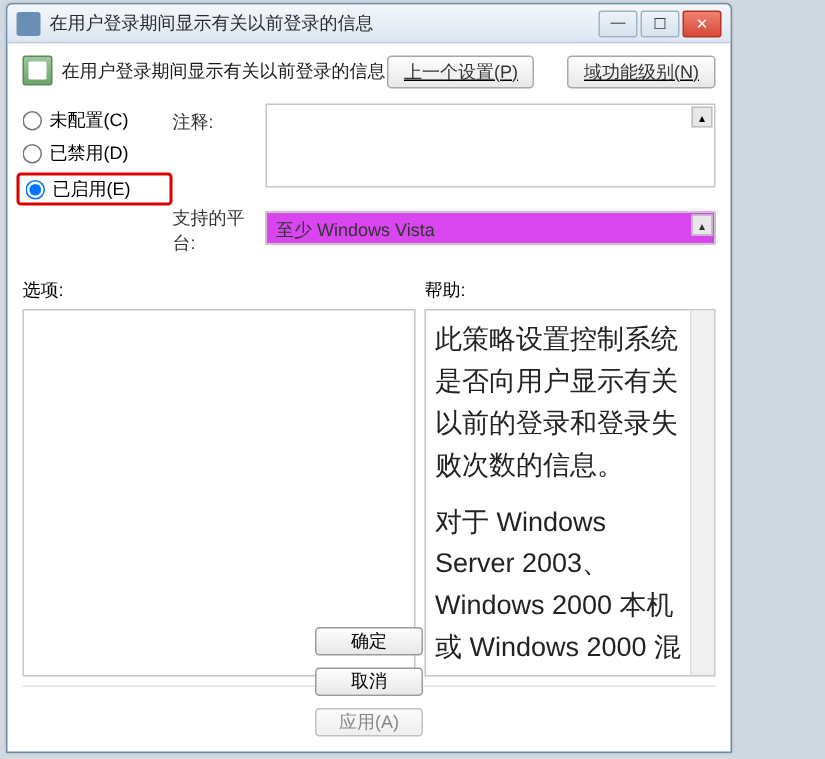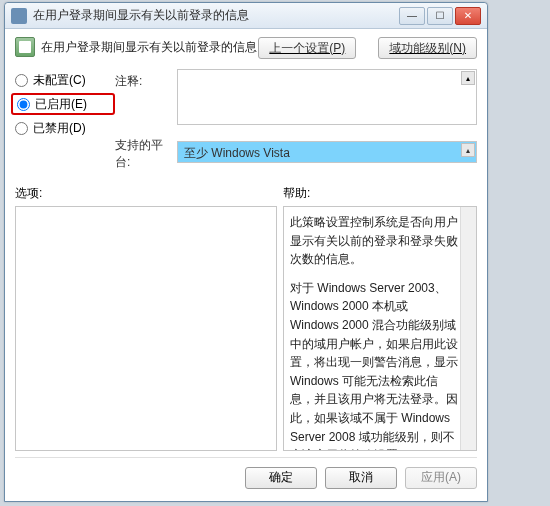--- a/index.html
+++ b/index.html
@@ -157,13 +157,13 @@
           <input type="radio" name="cfg" style="">
           <span>未配置(C)</span>
         </label>
+        <label class="radio-item">
+          <input type="radio" name="cfg" style="">
+          <span>已禁用(D)</span>
+        </label>
         <label class="radio-item highlight">
           <input type="radio" name="cfg" checked="" style="">
           <span>已启用(E)</span>
-        </label>
-        <label class="radio-item">
-          <input type="radio" name="cfg" style="">
-          <span>已禁用(D)</span>
         </label>
       </div>
 

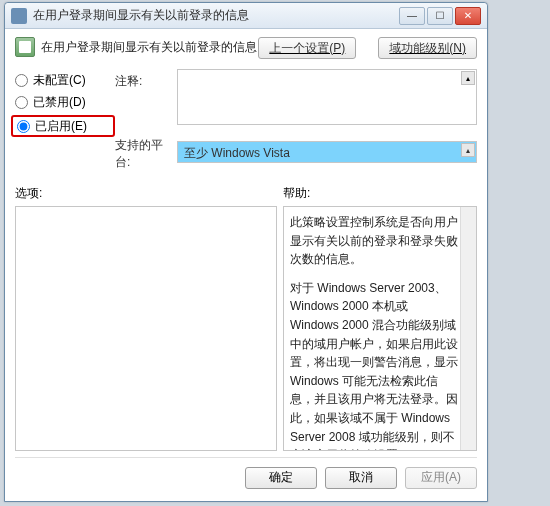--- a/index.html
+++ b/index.html
@@ -85,7 +85,7 @@
   .platform-row { display:flex; align-items:center; }
   .platform-box {
     flex:1; height:22px; border:1px solid #c6c6c6;
-    background:#7dd3fc; padding:3px 6px; color:#333;
+    background:#d946ef; padding:3px 6px; color:#333;
     position:relative;
   }
   .platform-box .scroll-up { position:absolute; right:1px; top:1px; width:14px; height:14px; background:#e8e8e8; border:1px solid #c0c0c0; font-size:8px; display:flex; align-items:center; justify-content:center; }

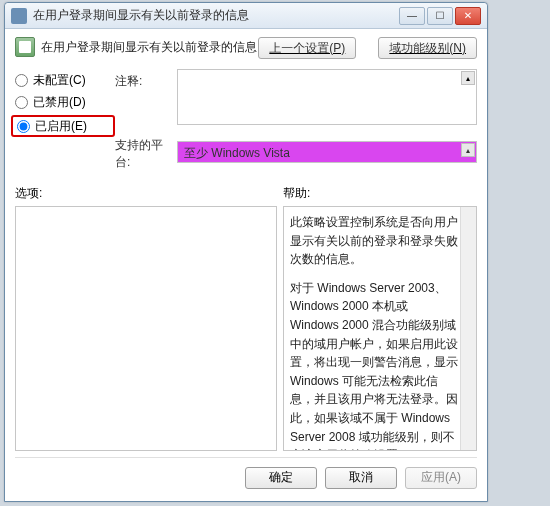--- a/index.html
+++ b/index.html
@@ -100,7 +100,7 @@
   .panel.right { flex:1; position:relative; }
   .help-text {
     padding:6px 18px 6px 6px;
-    font-size:12px; line-height:1.55; color:#222;
+    font-size:18px; line-height:1.55; color:#222;
     height:100%; overflow:hidden;
   }
   .help-text p { margin-bottom:10px; }

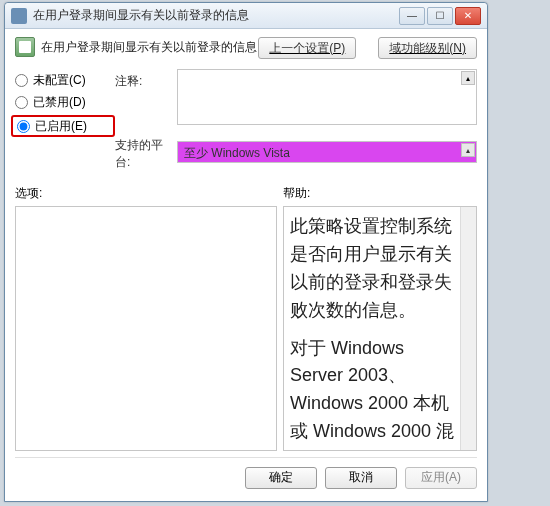--- a/index.html
+++ b/index.html
@@ -111,7 +111,7 @@
   .footer {
     height:34px; margin-top:6px;
     display:flex; align-items:center; justify-content:flex-end; gap:8px;
-    border-top:1px solid #e0e0e0; padding-top:6px;
+    border-top:1px solid #e0e0e0; padding-top:6px;flex-direction:column;
   }
   .footer .btn {
     width:72px; height:22px;

